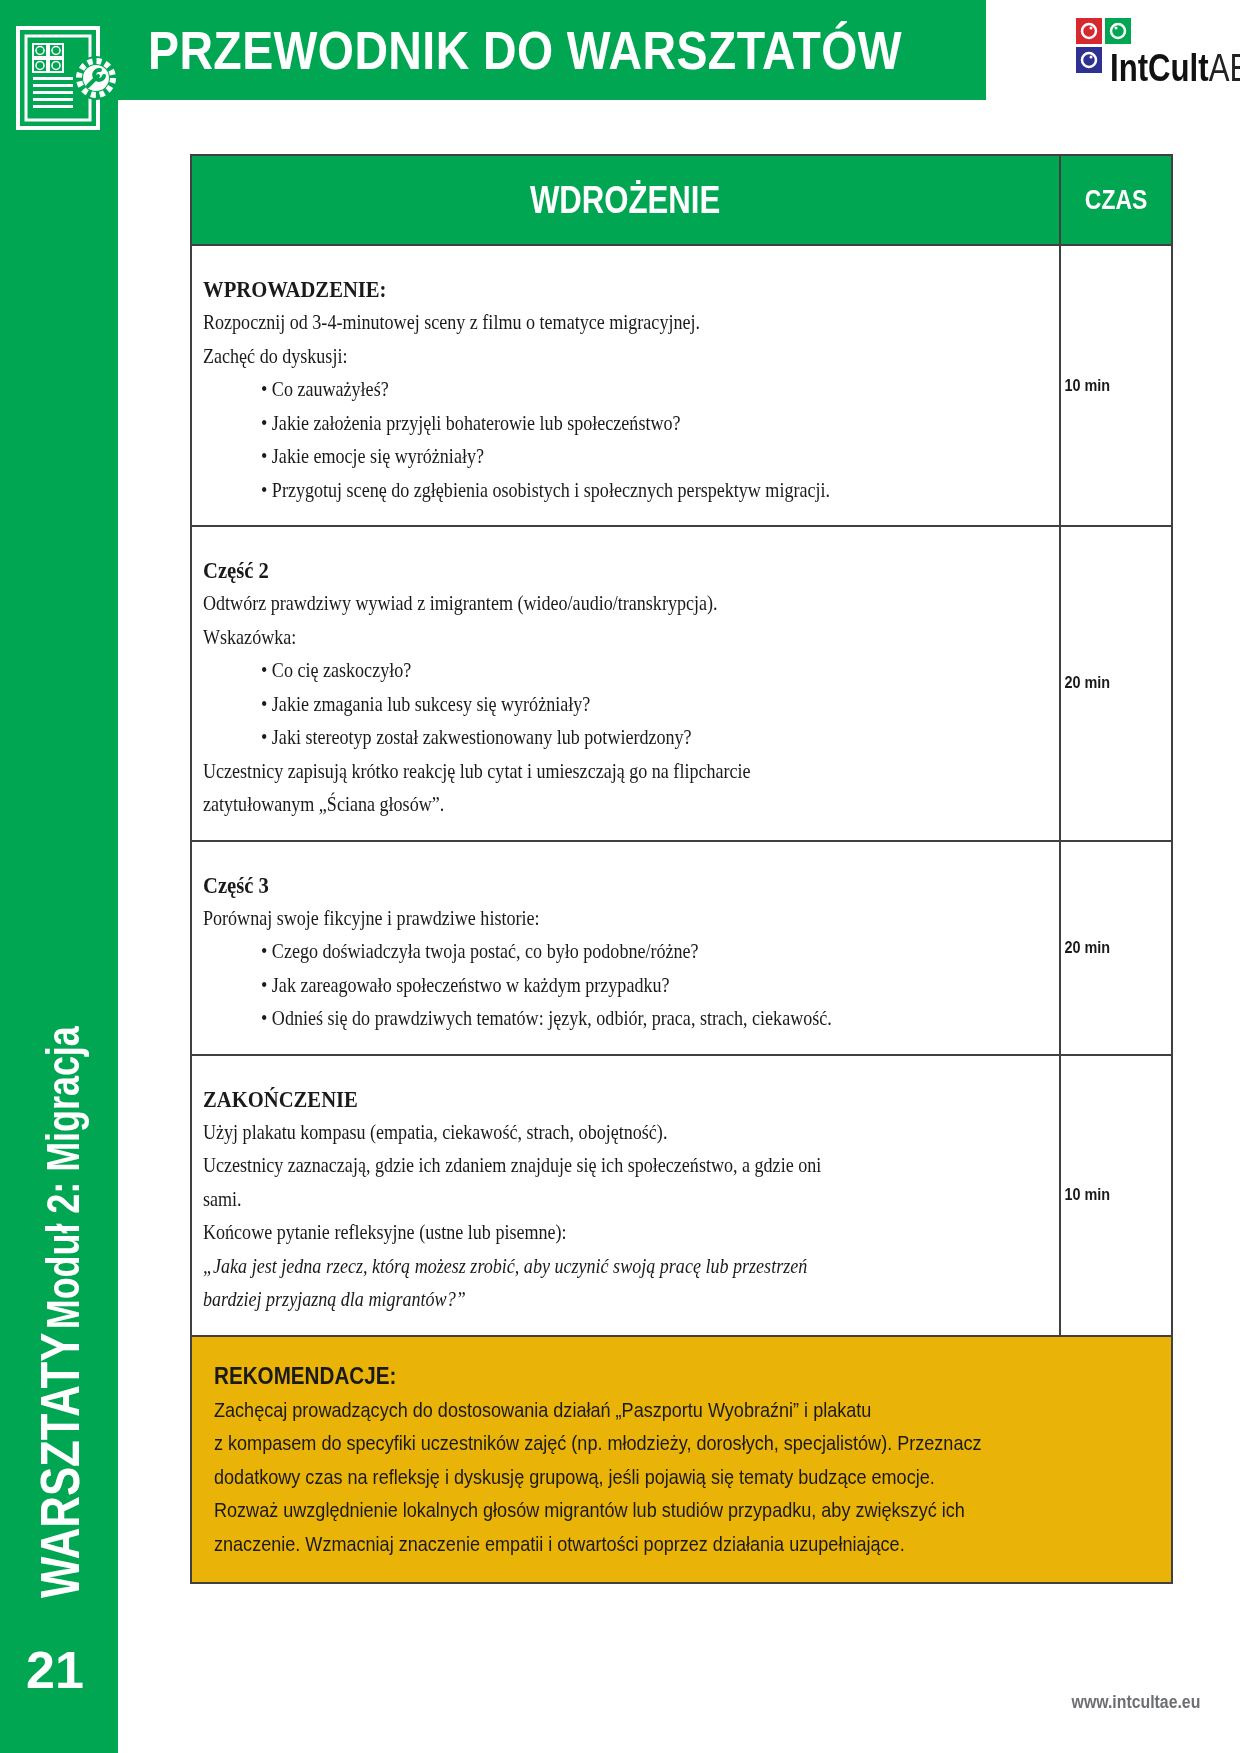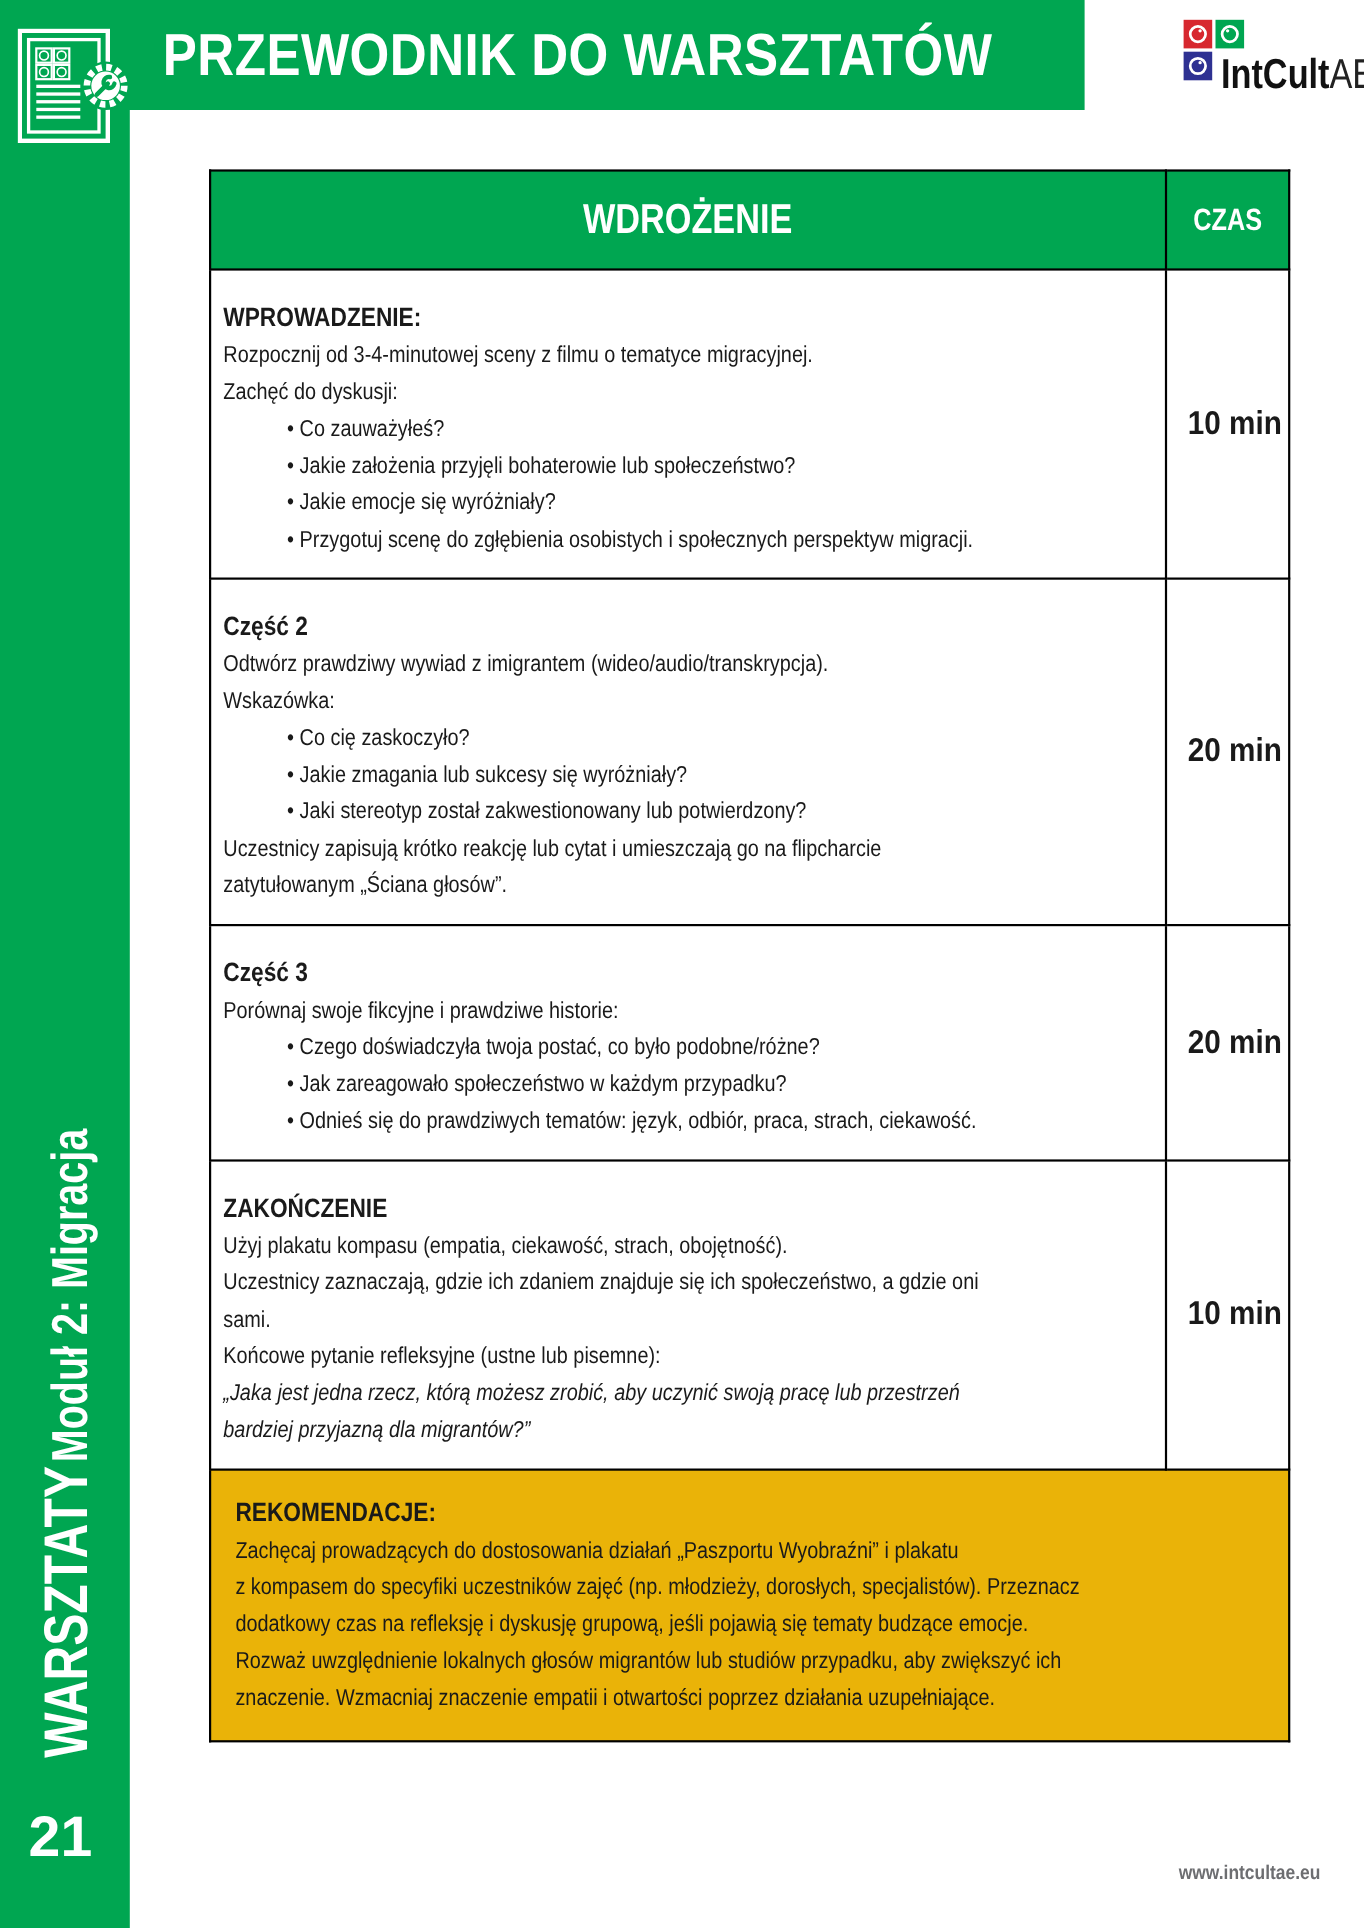--- a/index.html
+++ b/index.html
@@ -53,7 +53,7 @@
     table-layout: fixed;
   }
   .plan-table td, .plan-table th {
-    border: 2px solid #000000;
+    border: 2px solid #404040;
     vertical-align: middle;
     margin-top: 40px;
   }

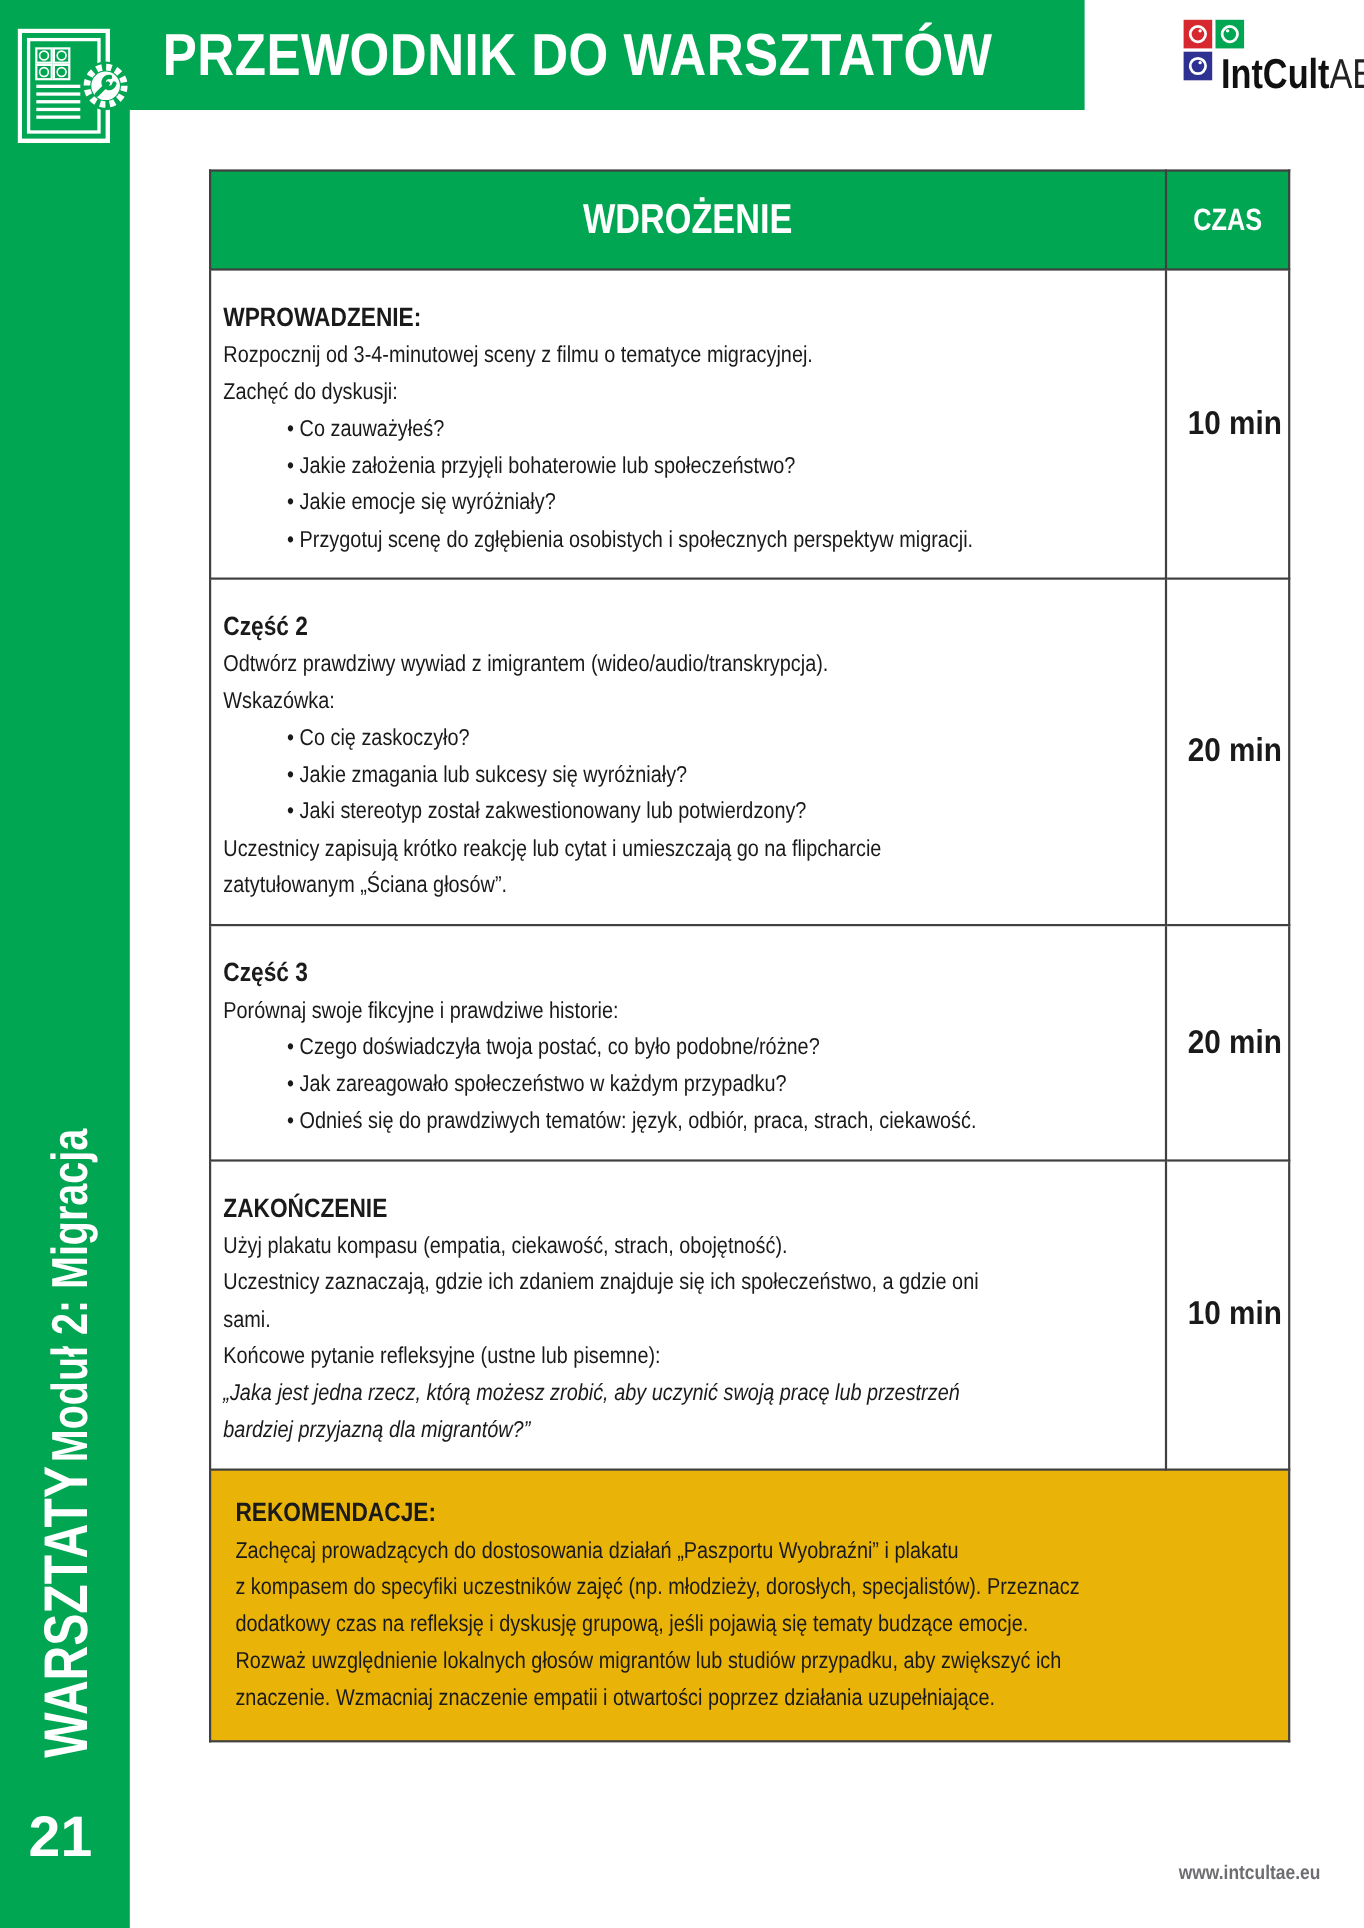--- a/index.html
+++ b/index.html
@@ -68,6 +68,7 @@
     padding: 26px 26px 18px 11px;
     font-size: 21px; line-height: 33.5px;
     vertical-align: top;
+    font-family: Liberation Serif, serif;
   }
   .cond { display: inline-block; transform: scaleX(0.86); transform-origin: left center; white-space: nowrap; }
   .section-head {

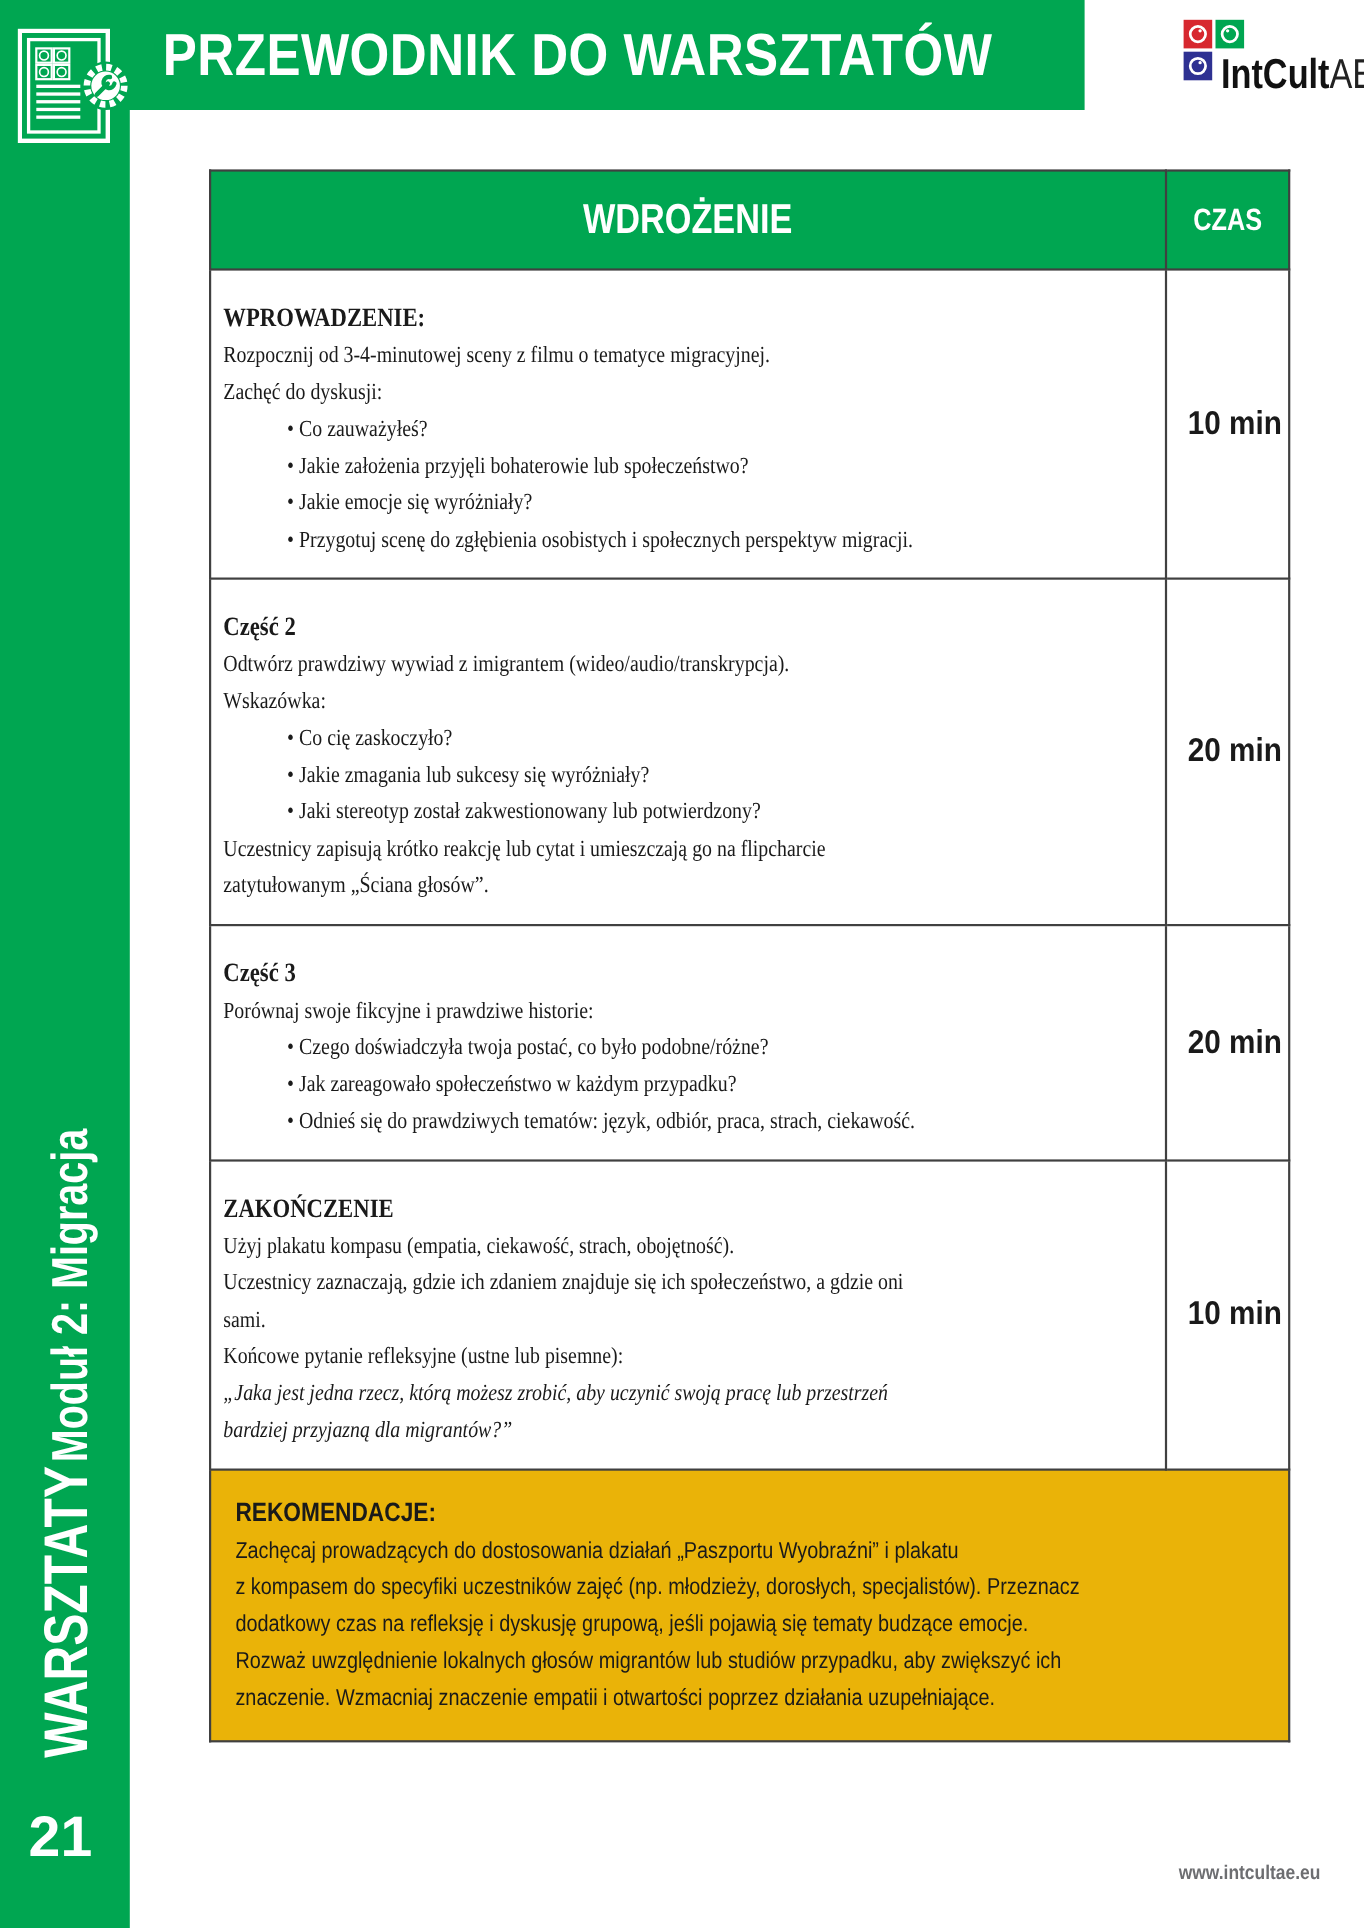--- a/index.html
+++ b/index.html
@@ -77,7 +77,7 @@
   .bullet { padding-left: 58px; }
   .italic { font-style: italic; }
   .plan-table td.time {
-    text-align: right; font-weight: 700; font-size: 30px;
+    text-align: left; font-weight: 700; font-size: 16px;
   }
   .plan-table td.time span { display: inline-block; transform: scaleX(0.9); }
   .plan-table td.recommend {

